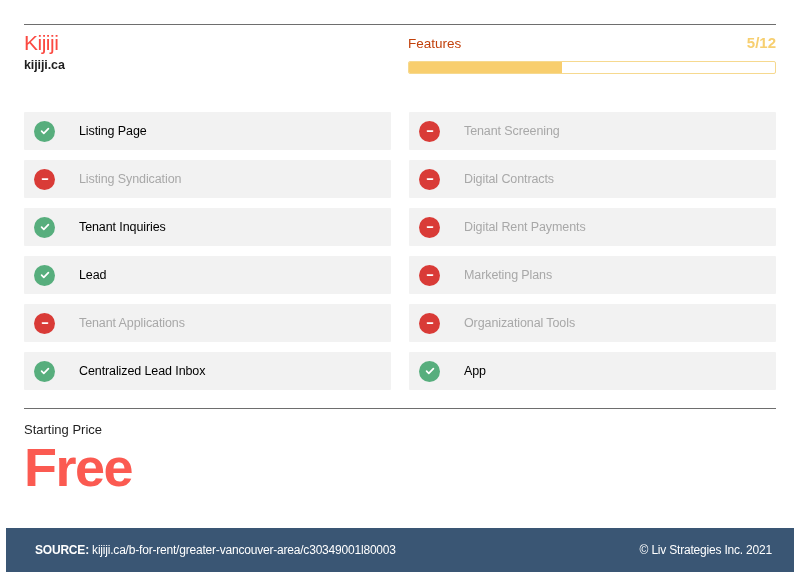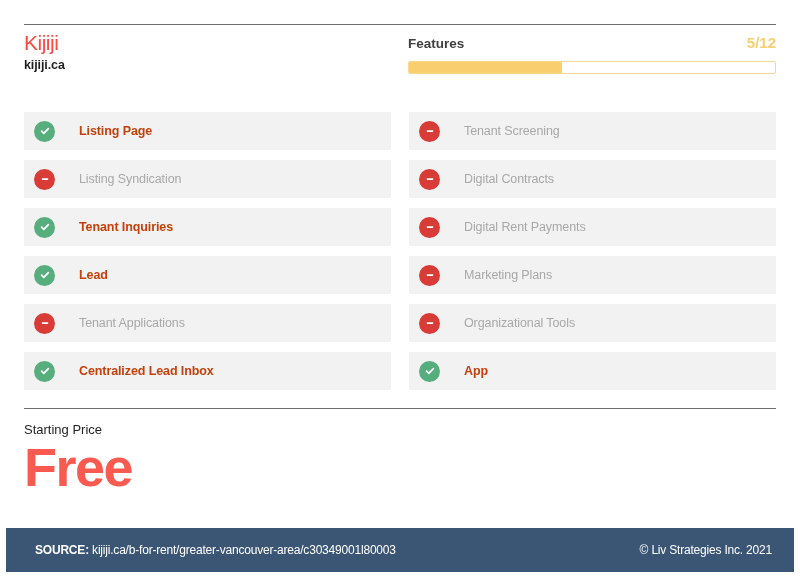--- a/index.html
+++ b/index.html
@@ -72,8 +72,8 @@
   }
   .features-label {
     font-size: 13.5px;
-    font-weight: bold;
-    color: #404040;
+    font-weight: normal;
+    color: #c2410c;
   }
   .features-count {
     font-size: 15px;

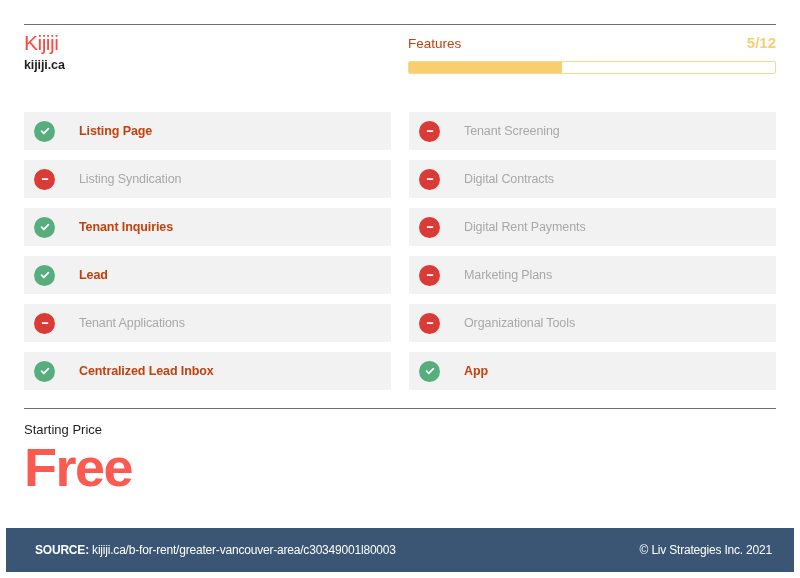--- a/index.html
+++ b/index.html
@@ -138,7 +138,7 @@
     font-size: 12.5px;
     letter-spacing: -0.1px;
   }
-  .feature-label.on  { color: #c2410c; font-weight: bold; }
+  .feature-label.on  { color: #000000; font-weight: normal; }
   .feature-label.off { color: #a8a8a8; font-weight: normal; }
 
   

